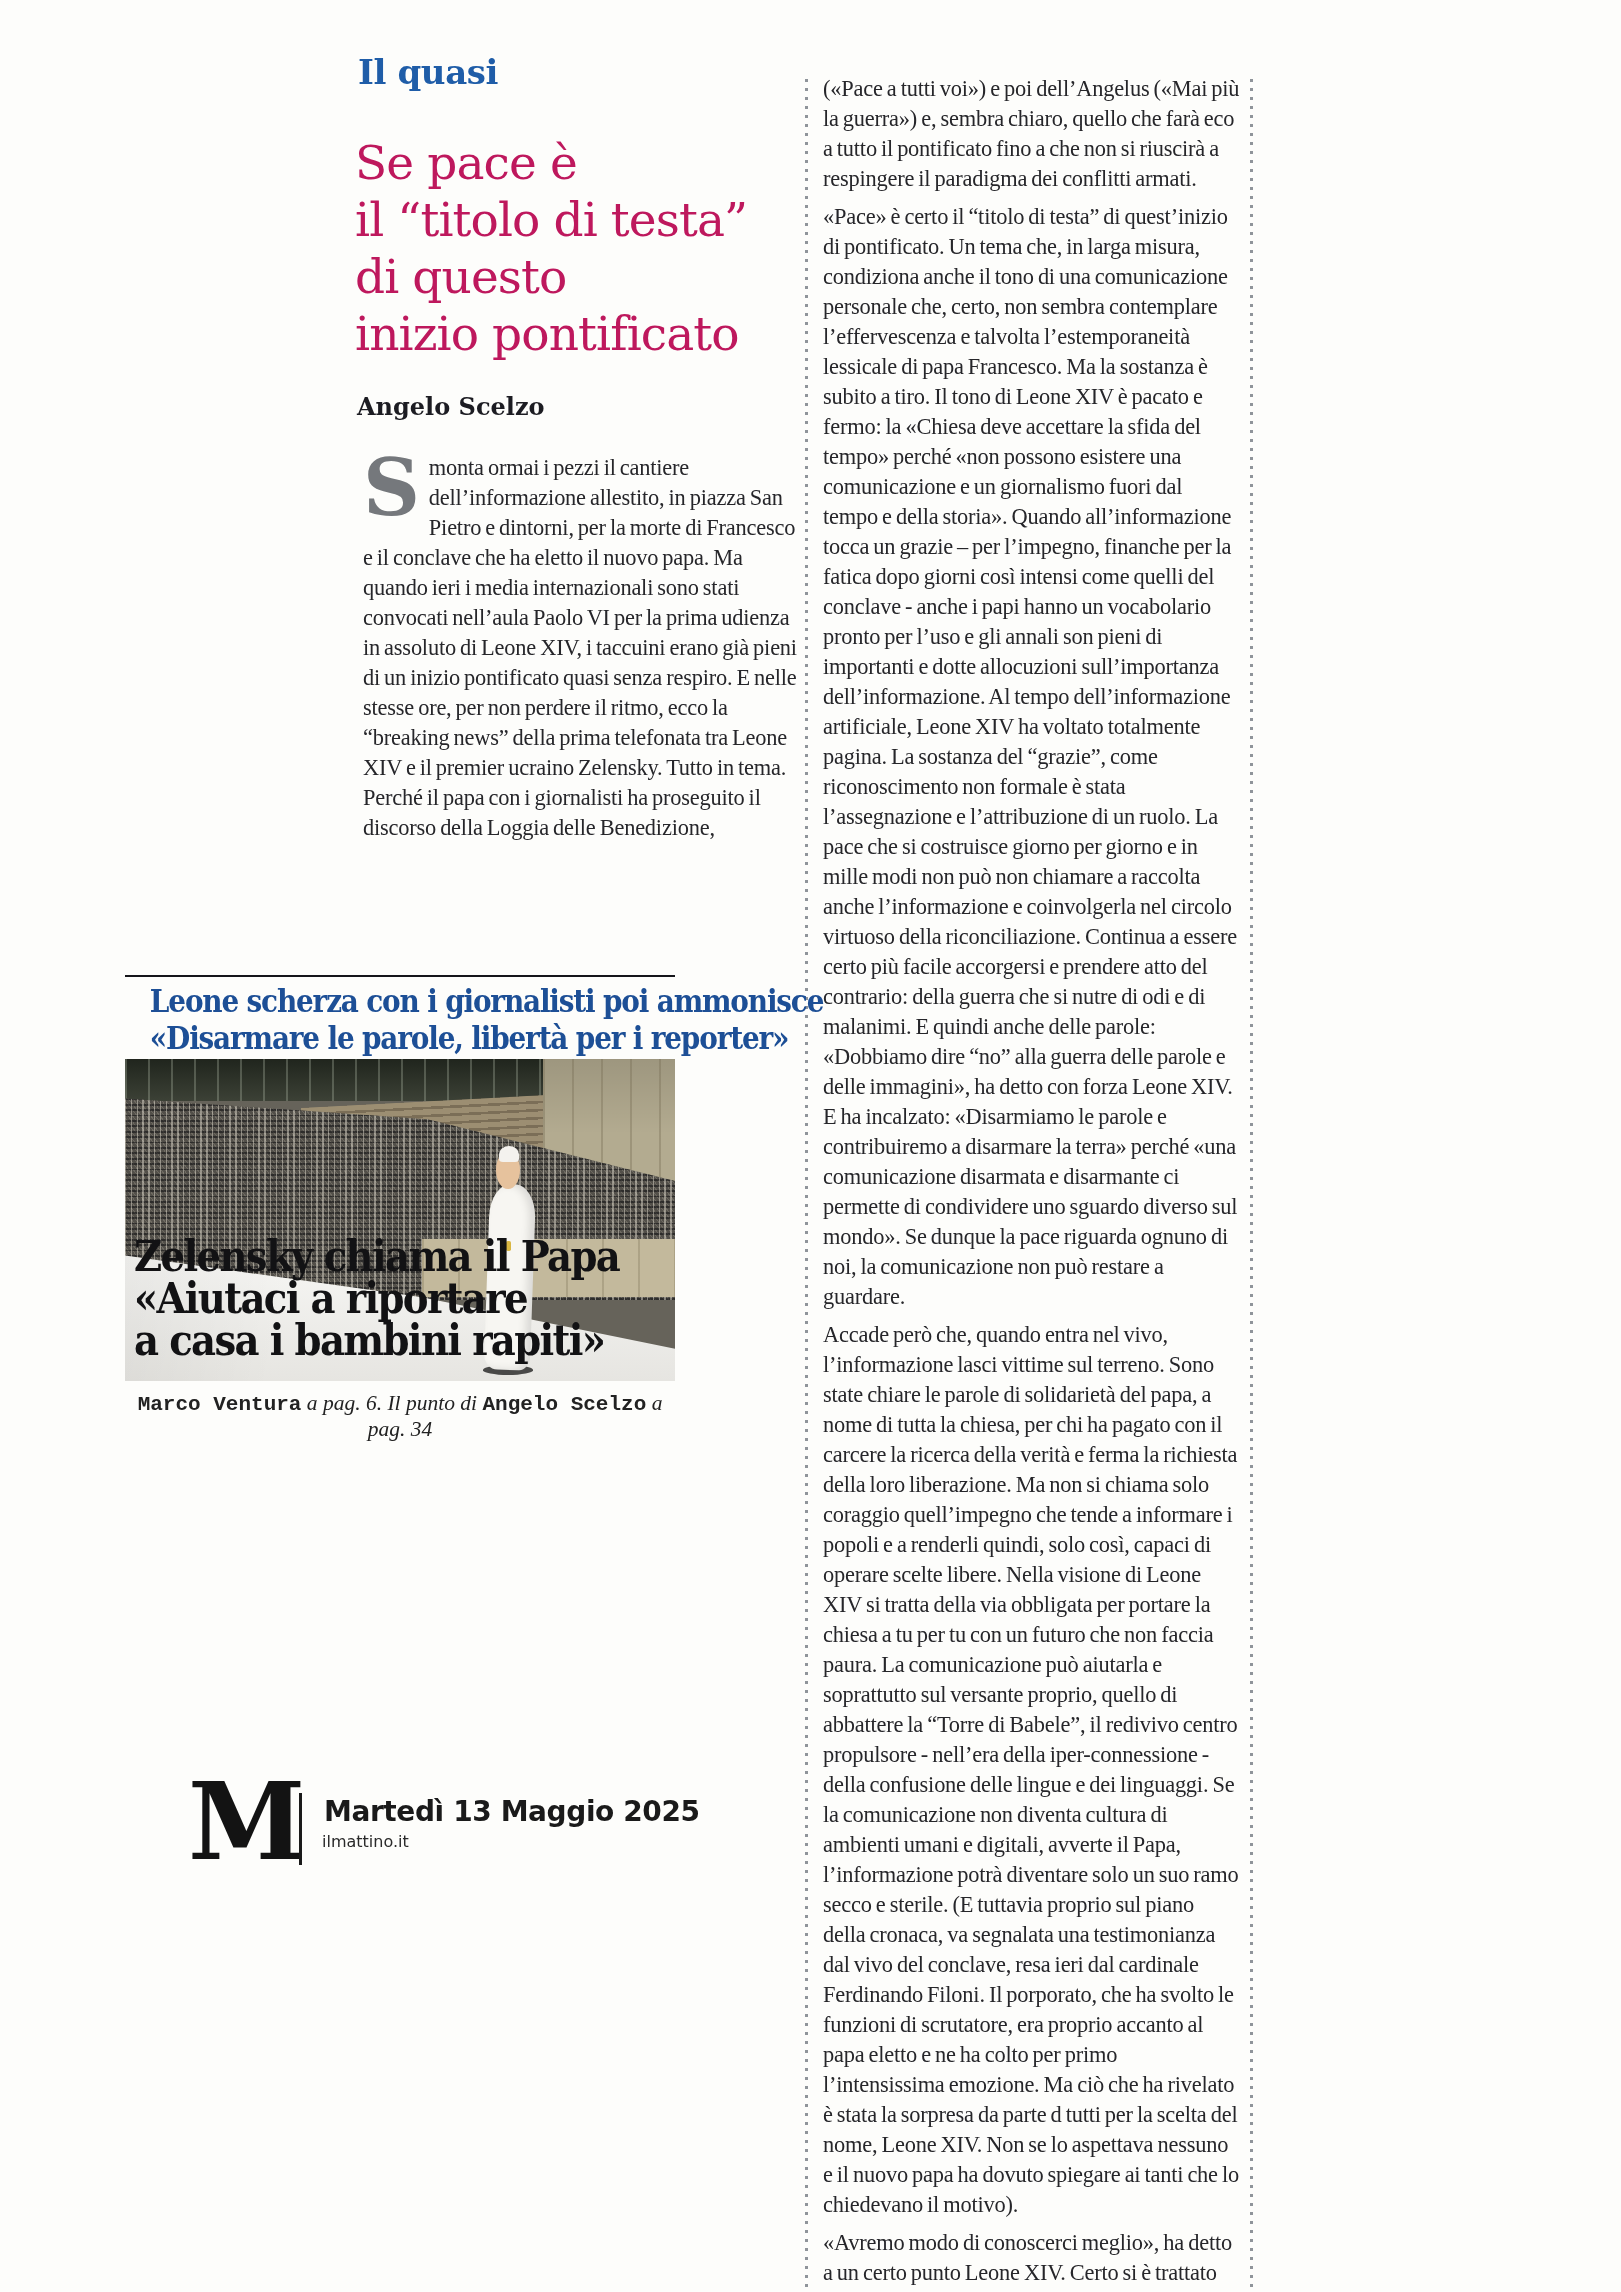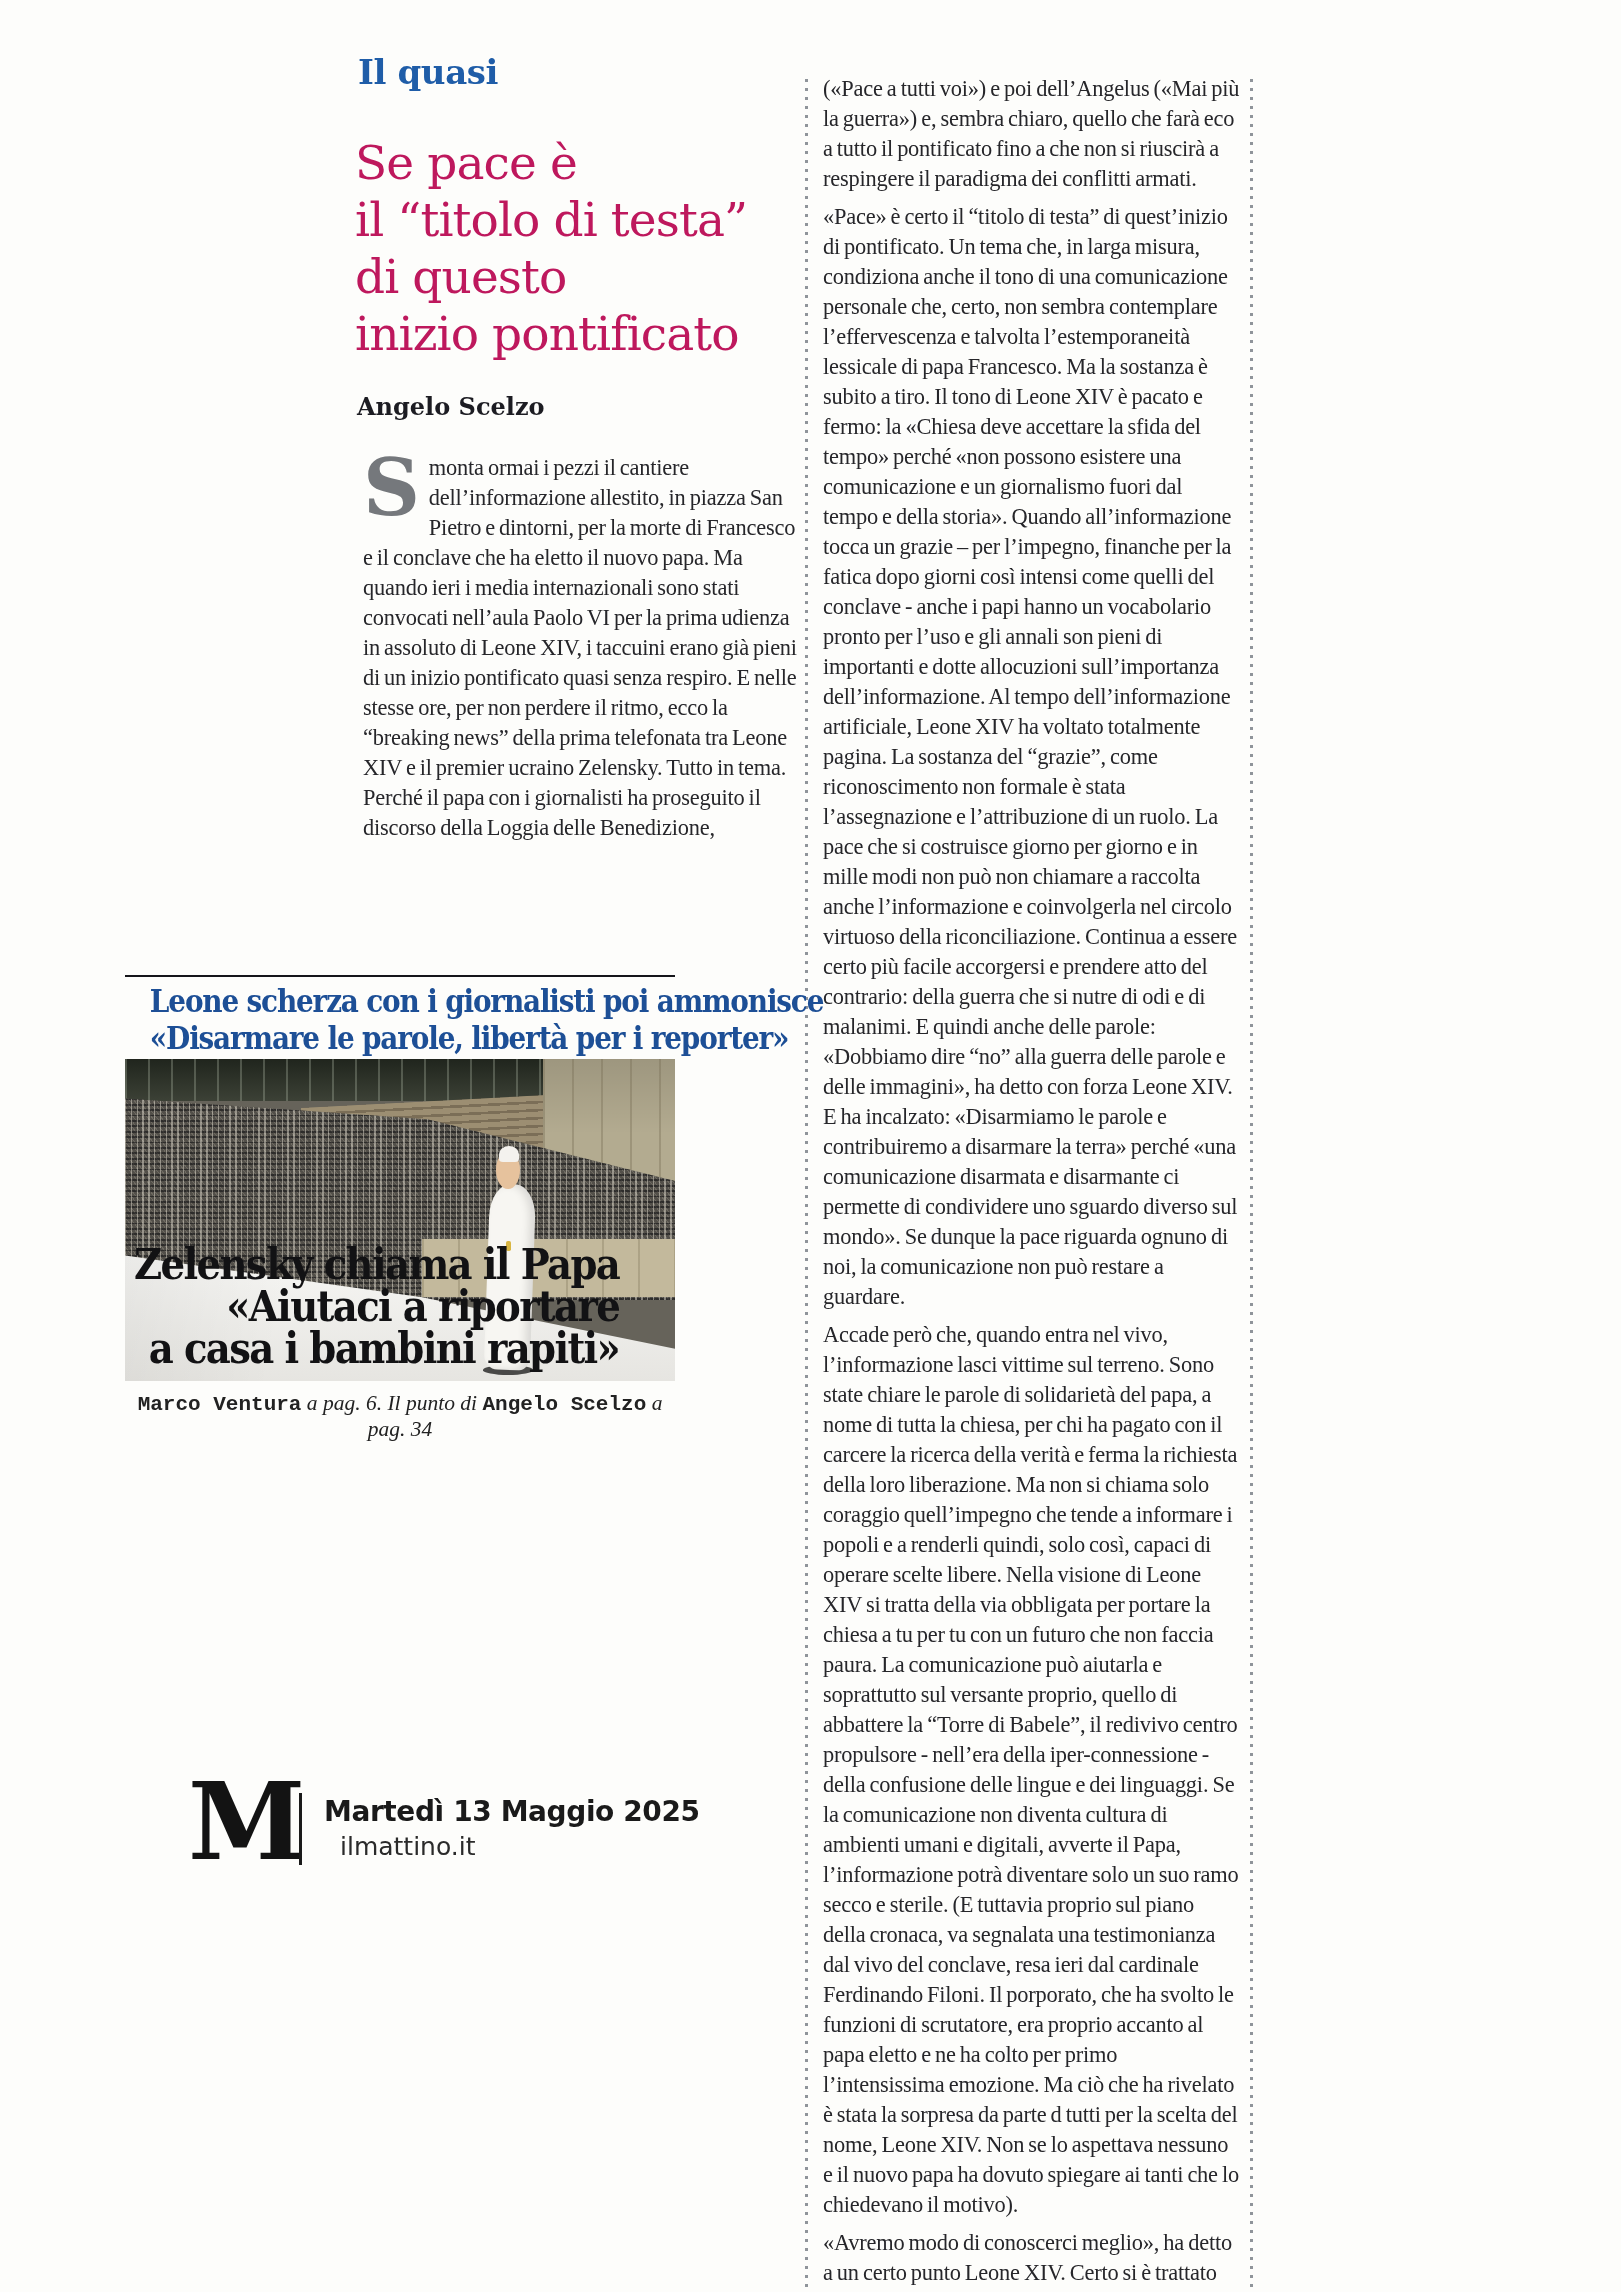--- a/index.html
+++ b/index.html
@@ -106,7 +106,7 @@
   .pope-shadow{left:12%;bottom:0;width:70%;height:4%;background:rgba(20,20,20,.75);border-radius:50%;}
 
   
-  .ph-headline{left:9px;top:185px;text-align:right;}
+  .ph-headline{left:9px;top:177px;}
   .ph-headline .ph-line{
     position:static;display:block;
     font-family:"DejaVu Serif", serif;font-weight:bold;

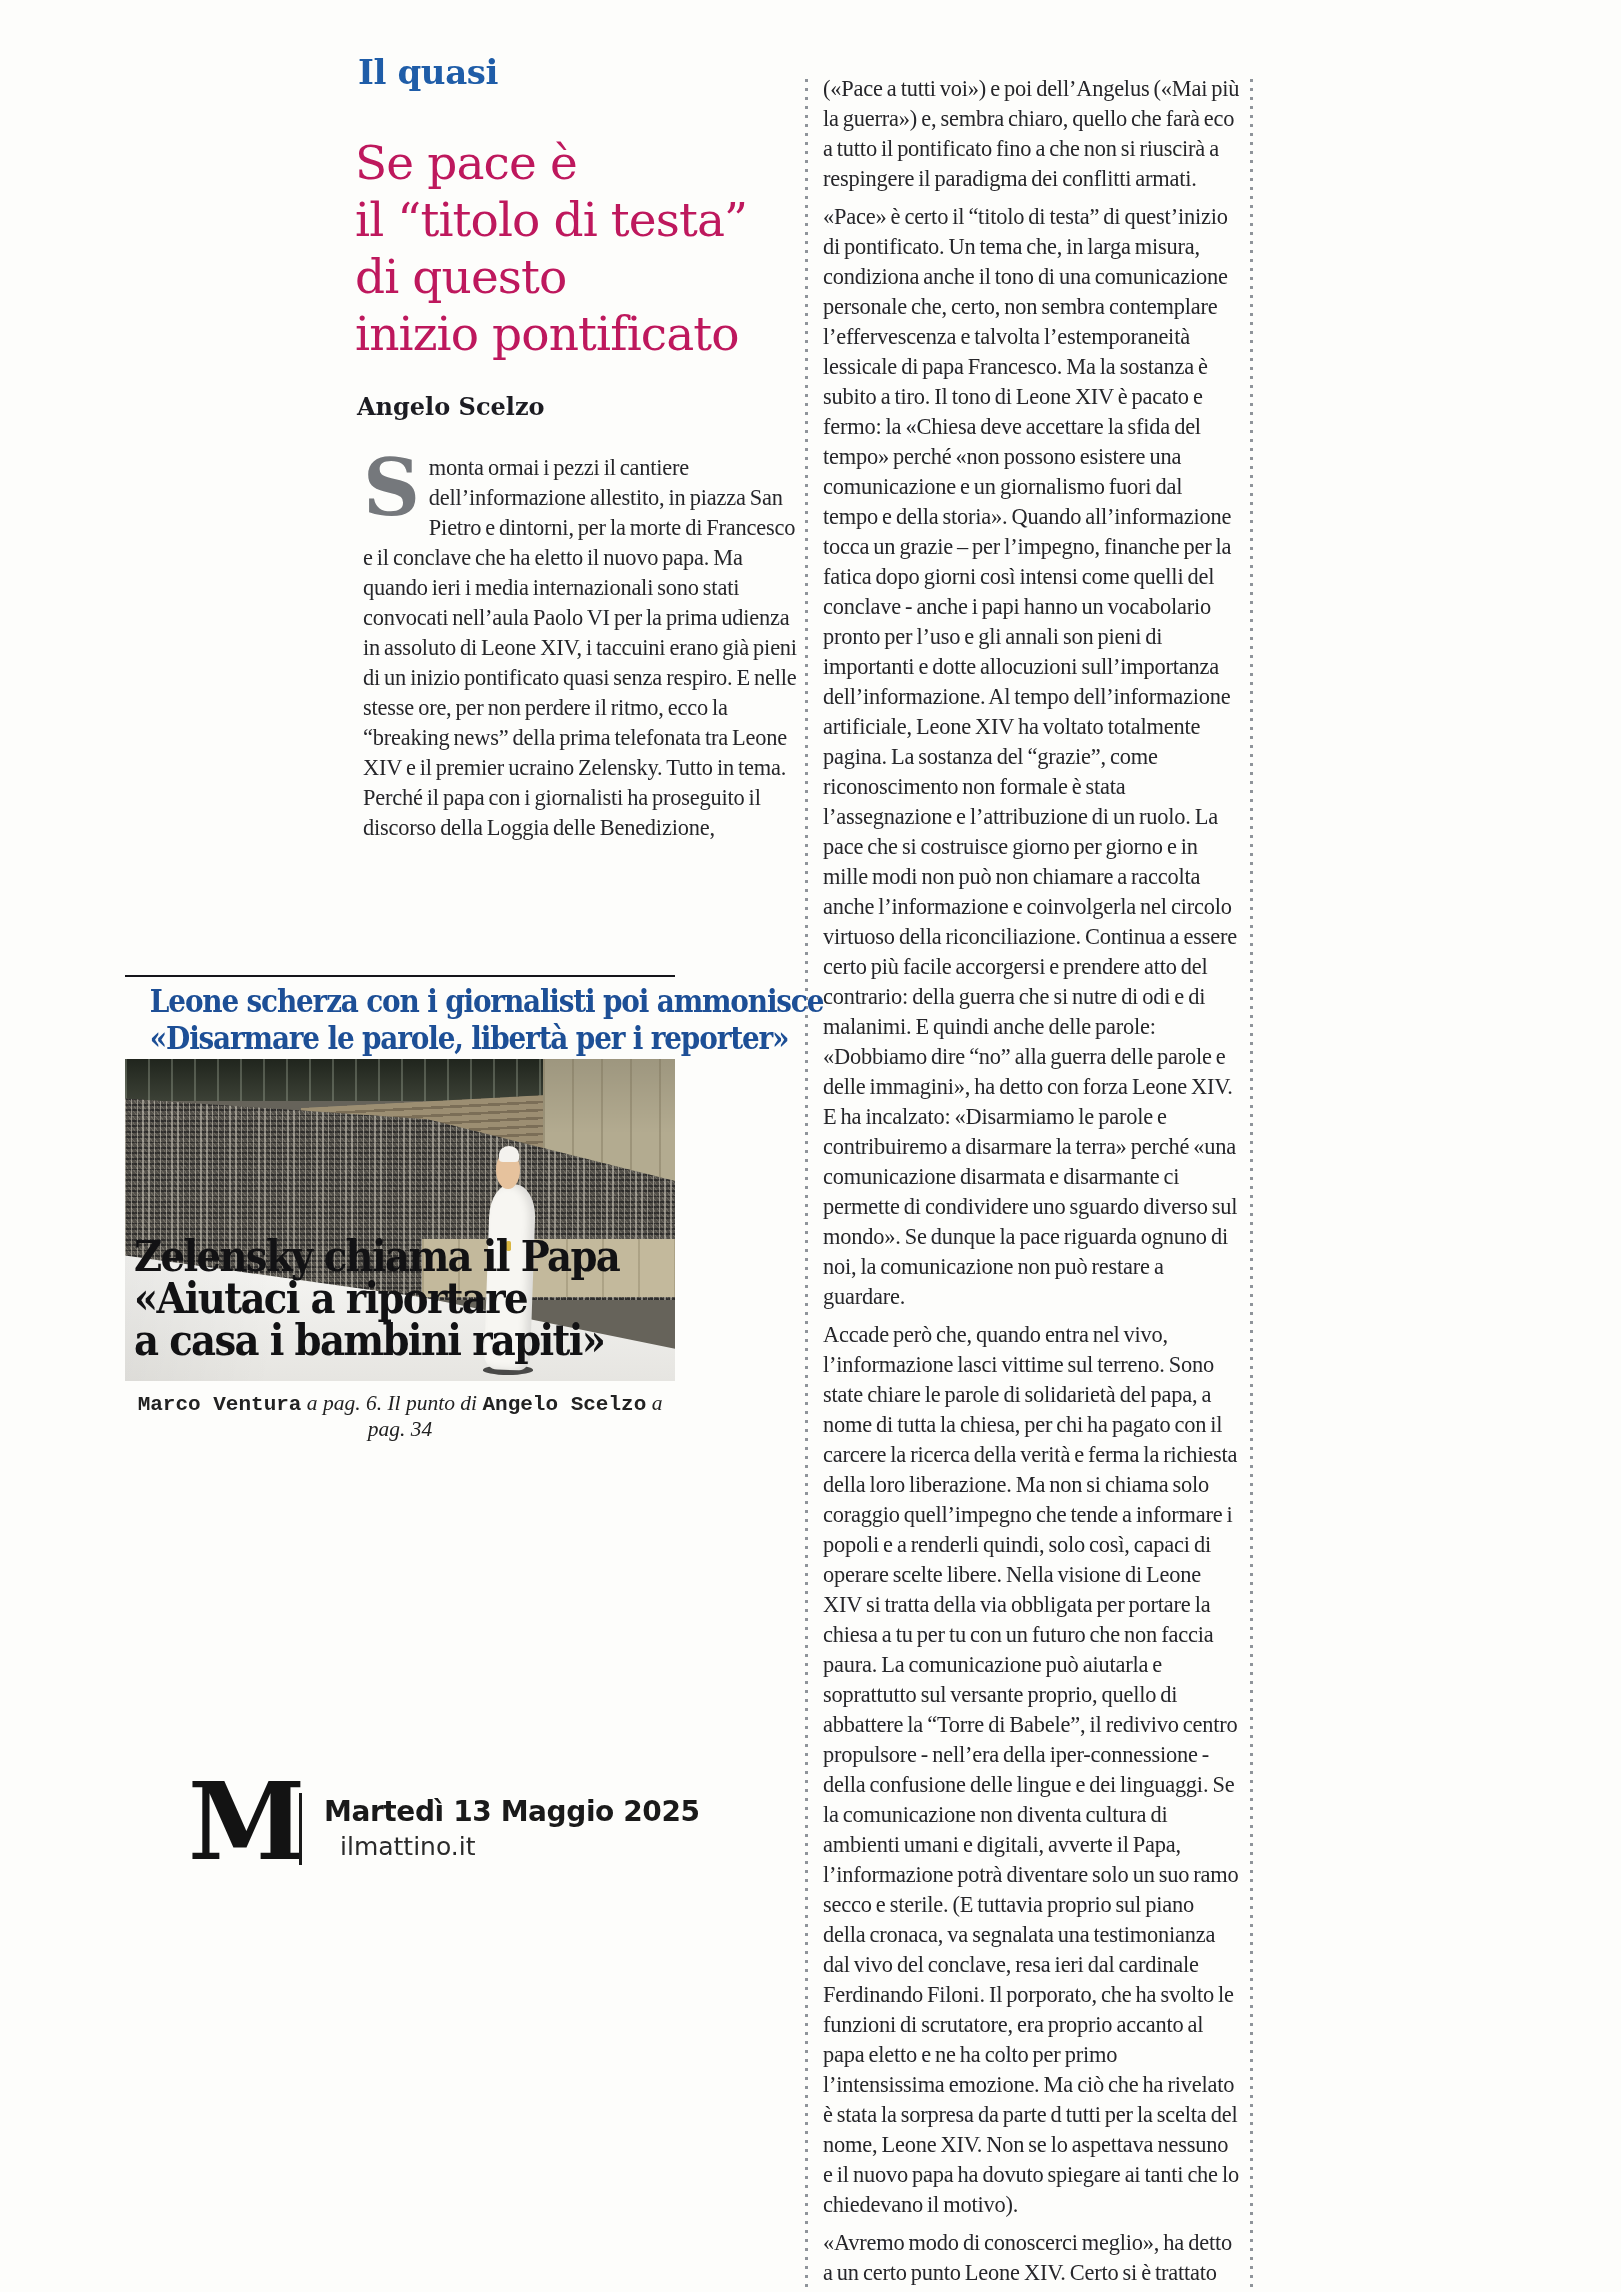--- a/index.html
+++ b/index.html
@@ -129,9 +129,9 @@
   .brand-date{left:324px;top:1795px;
     font-family:"DejaVu Sans", sans-serif;font-weight:bold;
     font-size:28px;color:#1a1a1a;letter-spacing:-0.4px;}
-  .brand-site{left:340px;top:1832px;
+  .brand-site{left:322px;top:1832px;
     font-family:"DejaVu Sans", sans-serif;
-    font-size:25px;color:#2a2a2a;}
+    font-size:16px;color:#2a2a2a;}
 </style>
 </head>
 <body>

